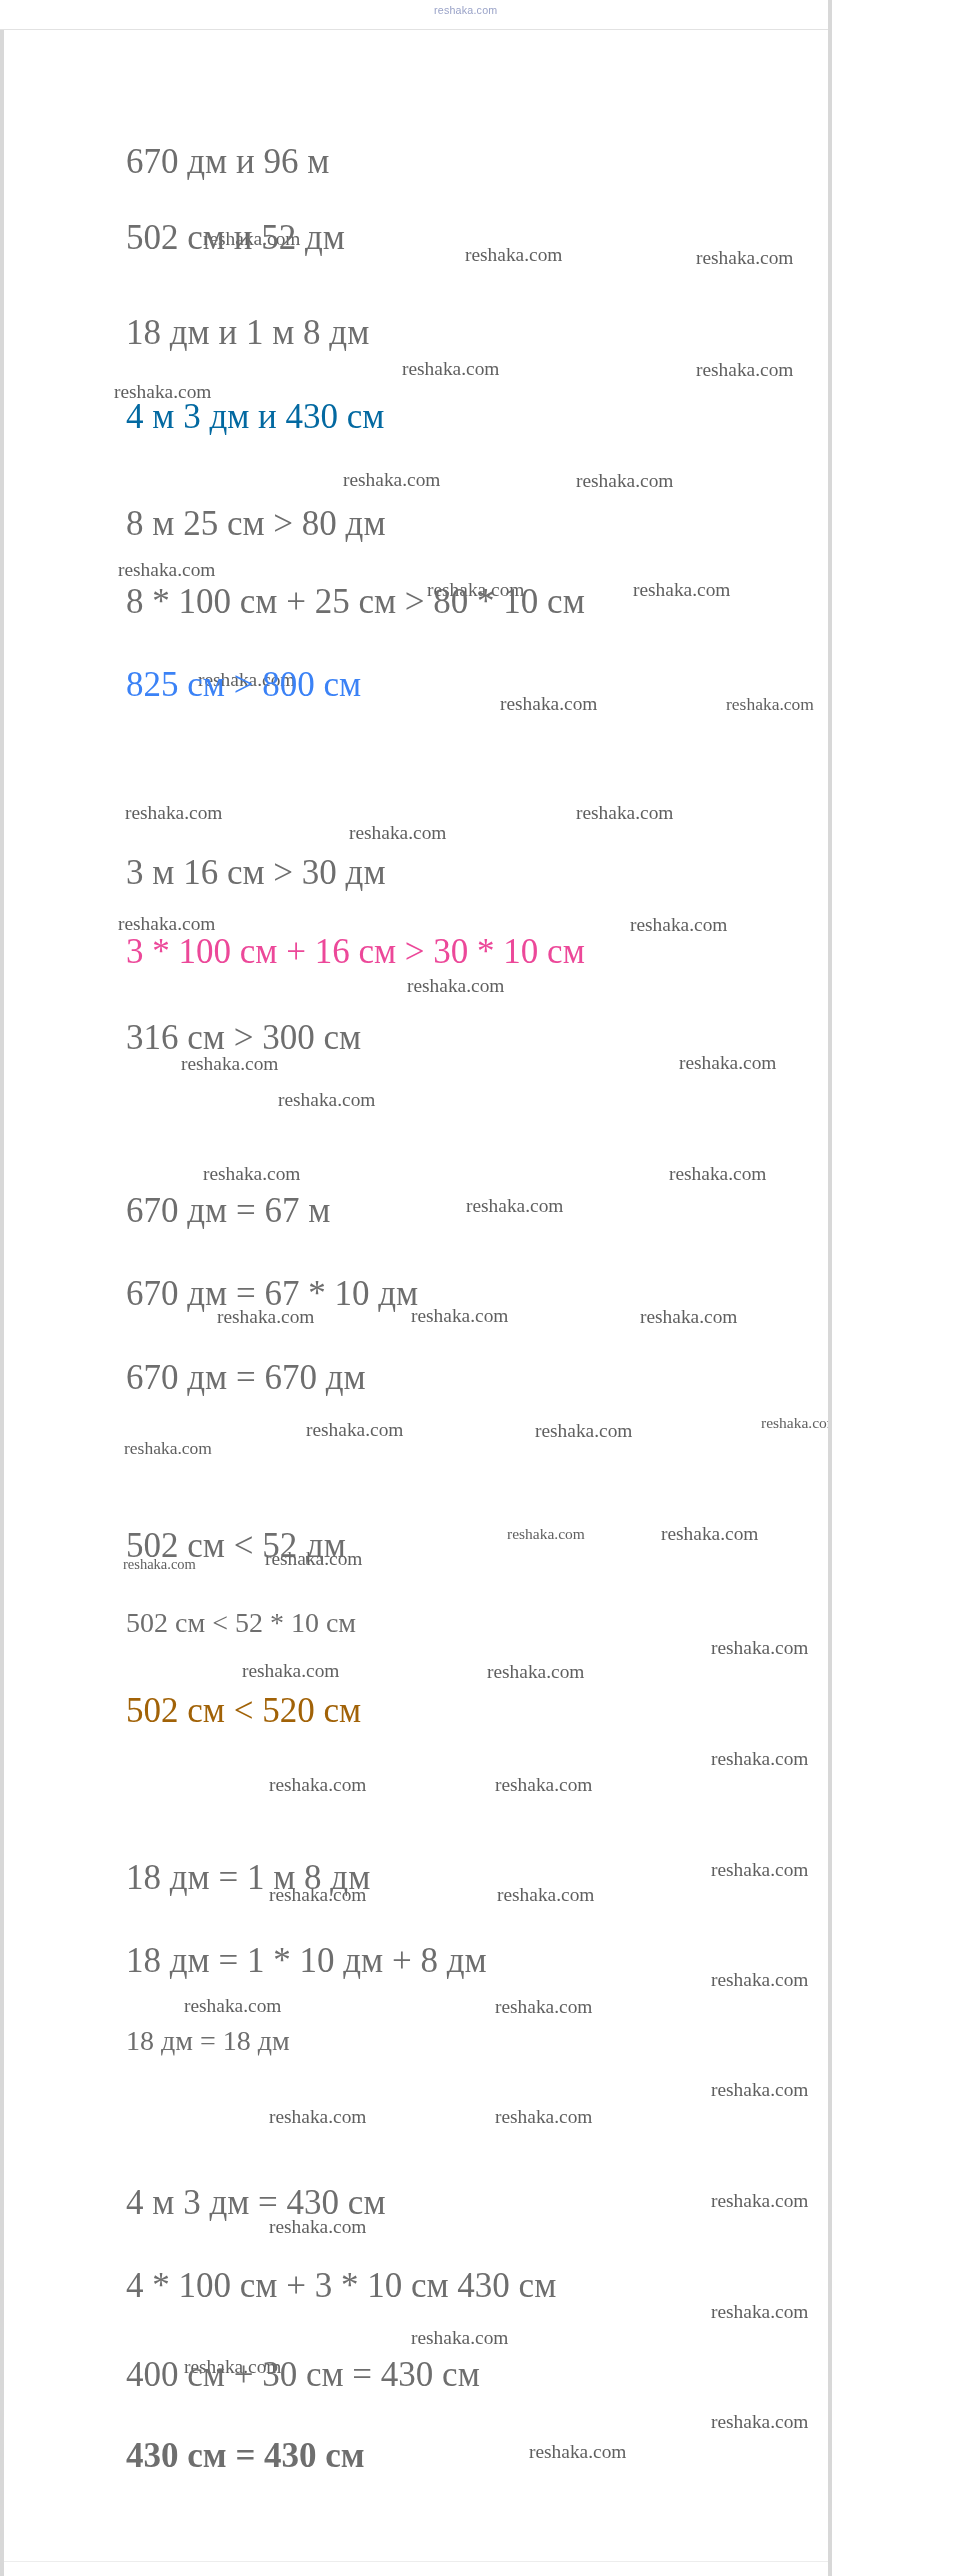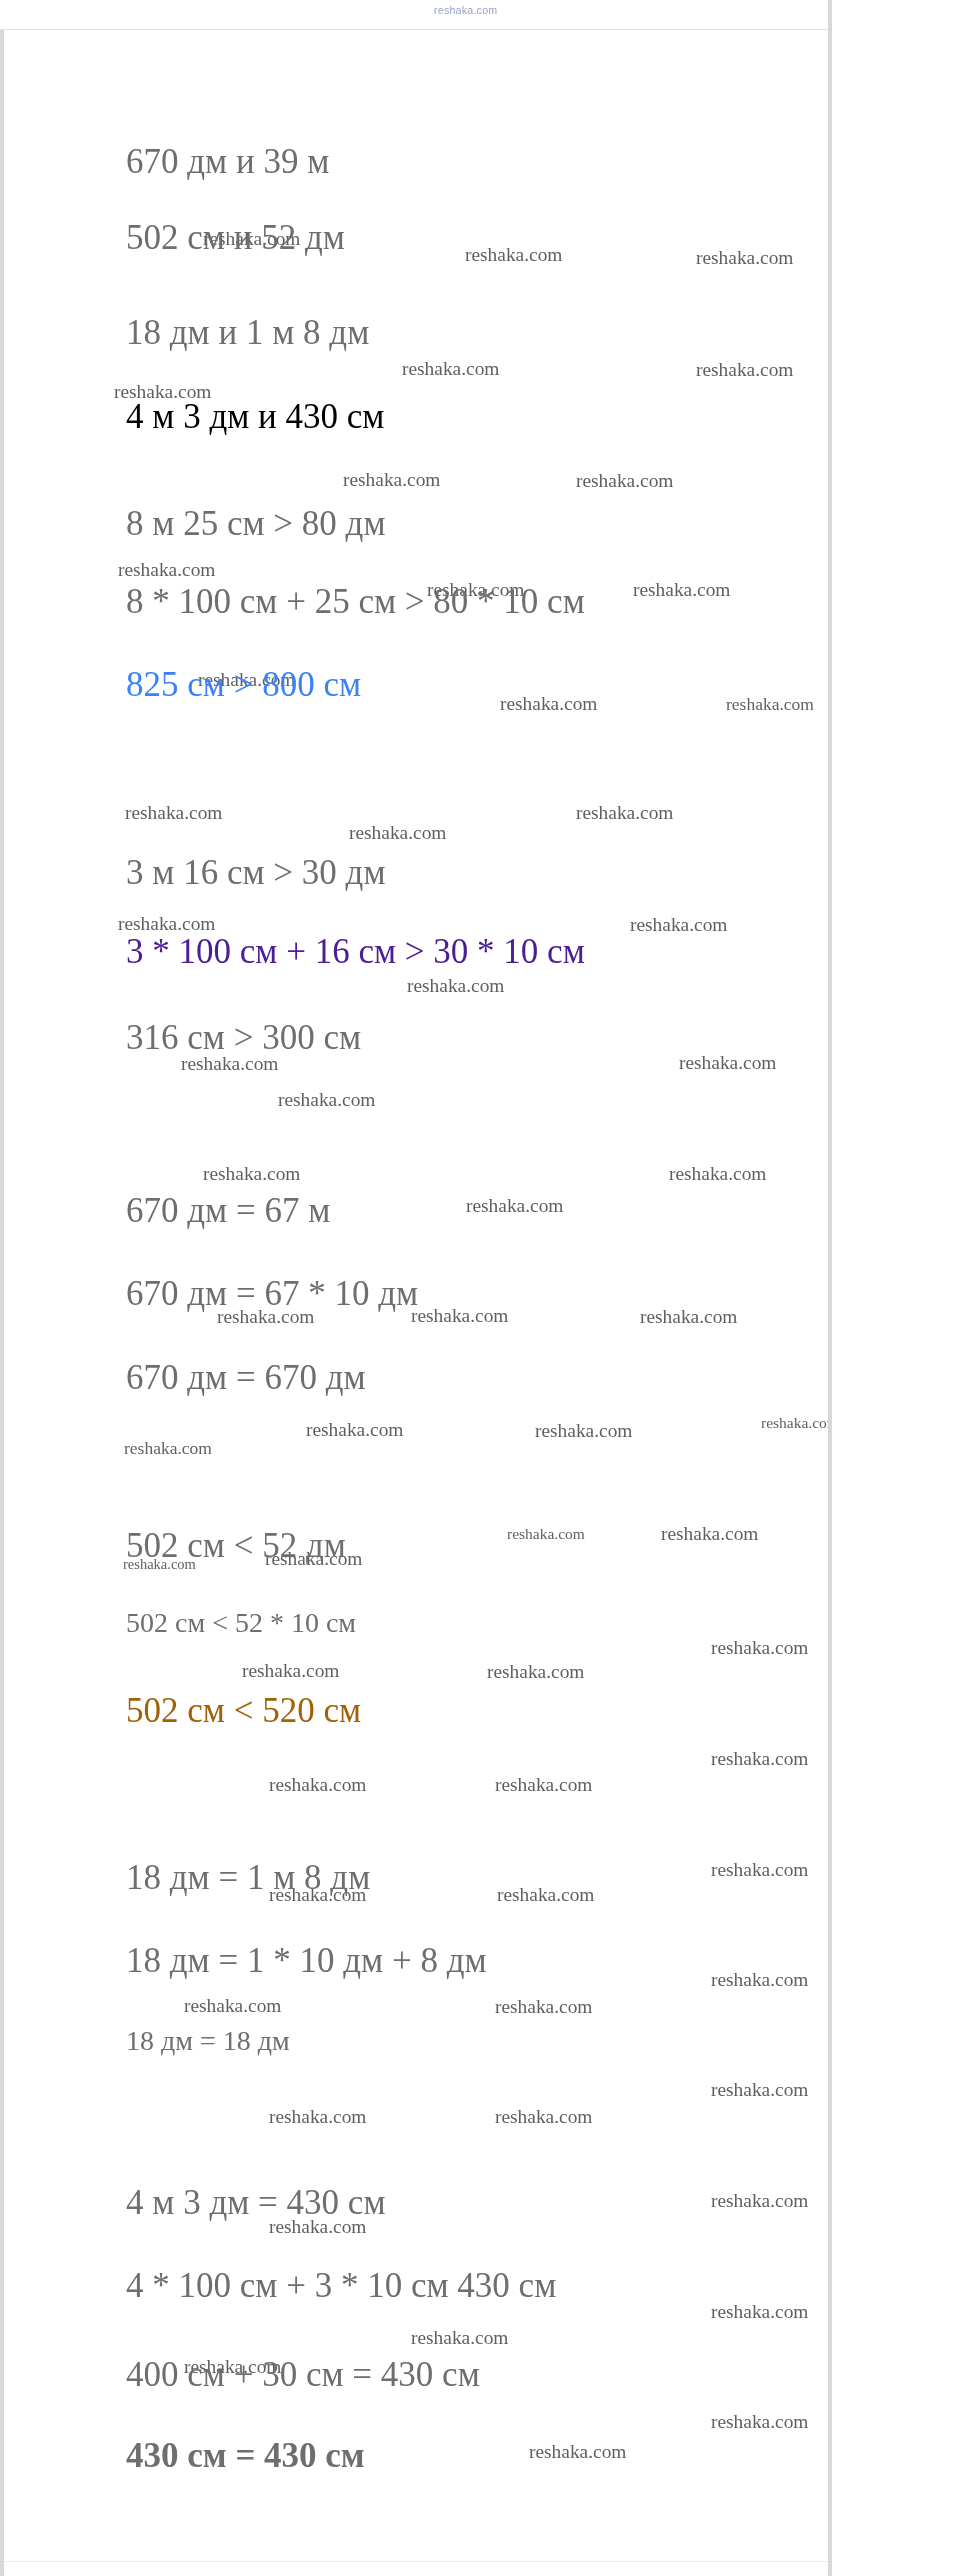--- a/index.html
+++ b/index.html
@@ -148,7 +148,7 @@
       <div class="wm" style="left: 529px; top: 2442px; font-size: 19.4px; color: rgb(74, 74, 74);">reshaka.com</div>
     </div>
   <div id="text-layer">
-      <div class="line" style="left: 126px; top: 144px; font-size: 35px; color: rgb(110, 110, 110);">670 дм и 39 м</div>
+      <div class="line" style="left: 126px; top: 144px; font-size: 35px; color: rgb(110, 110, 110);">670 дм и 96 м</div>
       <div class="line" style="left: 126px; top: 220px; font-size: 35px; color: rgb(110, 110, 110);">502 см и 52 дм</div>
       <div class="line" style="left: 126px; top: 315px; font-size: 35px; color: rgb(110, 110, 110);">18 дм и 1 м 8 дм</div>
       <div class="line" style="left: 126px; top: 399px; font-size: 35px; color: #000000;">4 м 3 дм и 430 см</div>

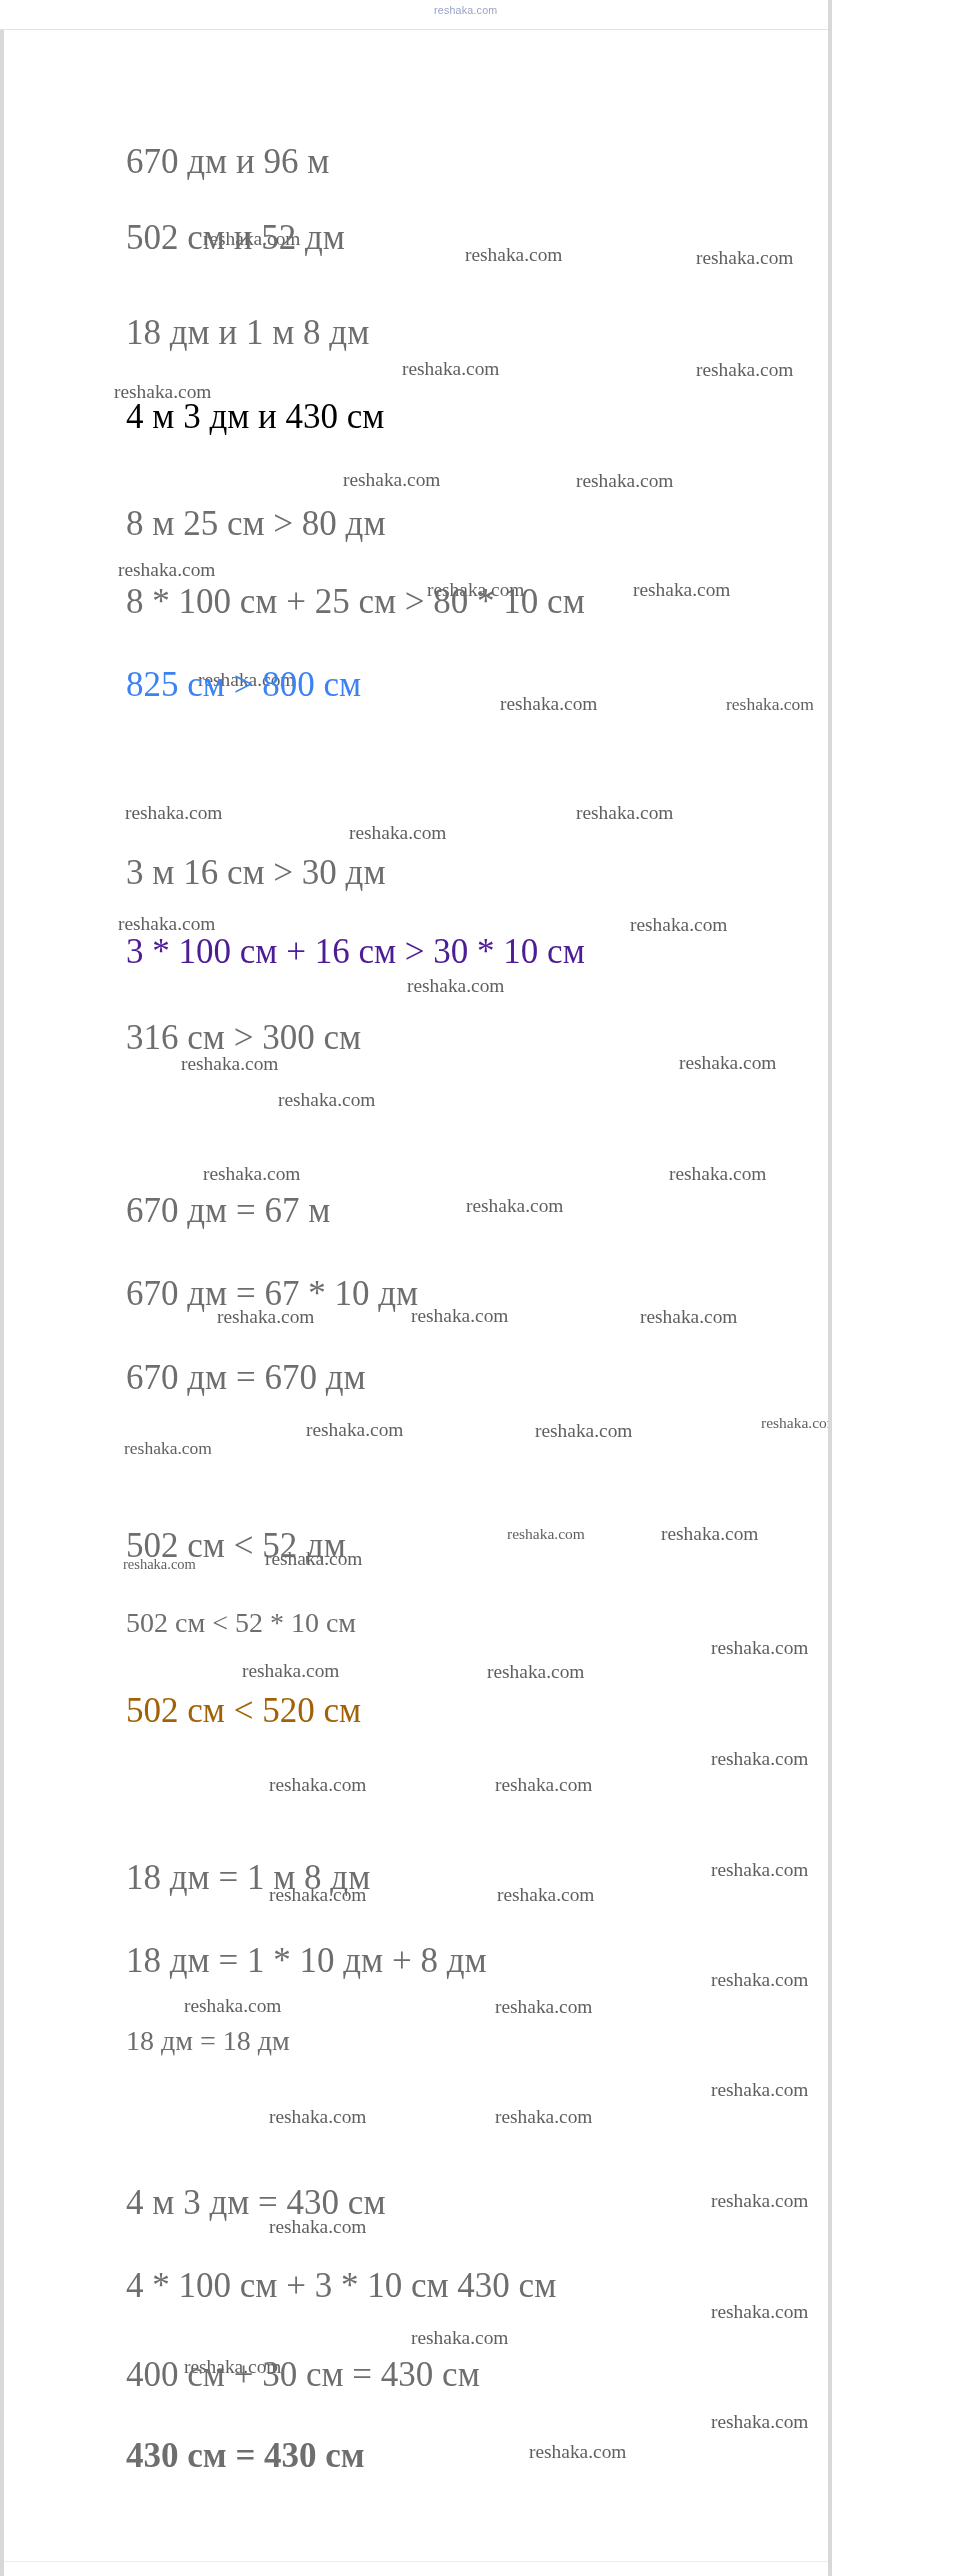--- a/index.html
+++ b/index.html
@@ -151,7 +151,7 @@
       <div class="line" style="left: 126px; top: 144px; font-size: 35px; color: rgb(110, 110, 110);">670 дм и 96 м</div>
       <div class="line" style="left: 126px; top: 220px; font-size: 35px; color: rgb(110, 110, 110);">502 см и 52 дм</div>
       <div class="line" style="left: 126px; top: 315px; font-size: 35px; color: rgb(110, 110, 110);">18 дм и 1 м 8 дм</div>
-      <div class="line" style="left: 126px; top: 399px; font-size: 35px; color: #000000;">4 м 3 дм и 430 см</div>
+      <div class="line" style="left: 126px; top: 399px; font-size: 35px; color: #0369a1;">4 м 3 дм и 430 см</div>
       <div class="line" style="left: 126px; top: 506px; font-size: 35px; color: rgb(110, 110, 110);">8 м 25 см &gt; 80 дм</div>
       <div class="line" style="left: 126px; top: 584px; font-size: 35px; color: rgb(110, 110, 110);">8 * 100 см + 25 см &gt; 80 * 10 см</div>
       <div class="line" style="left: 126px; top: 667px; font-size: 35px; color: #3b82f6;">825 см &gt; 800 см</div>

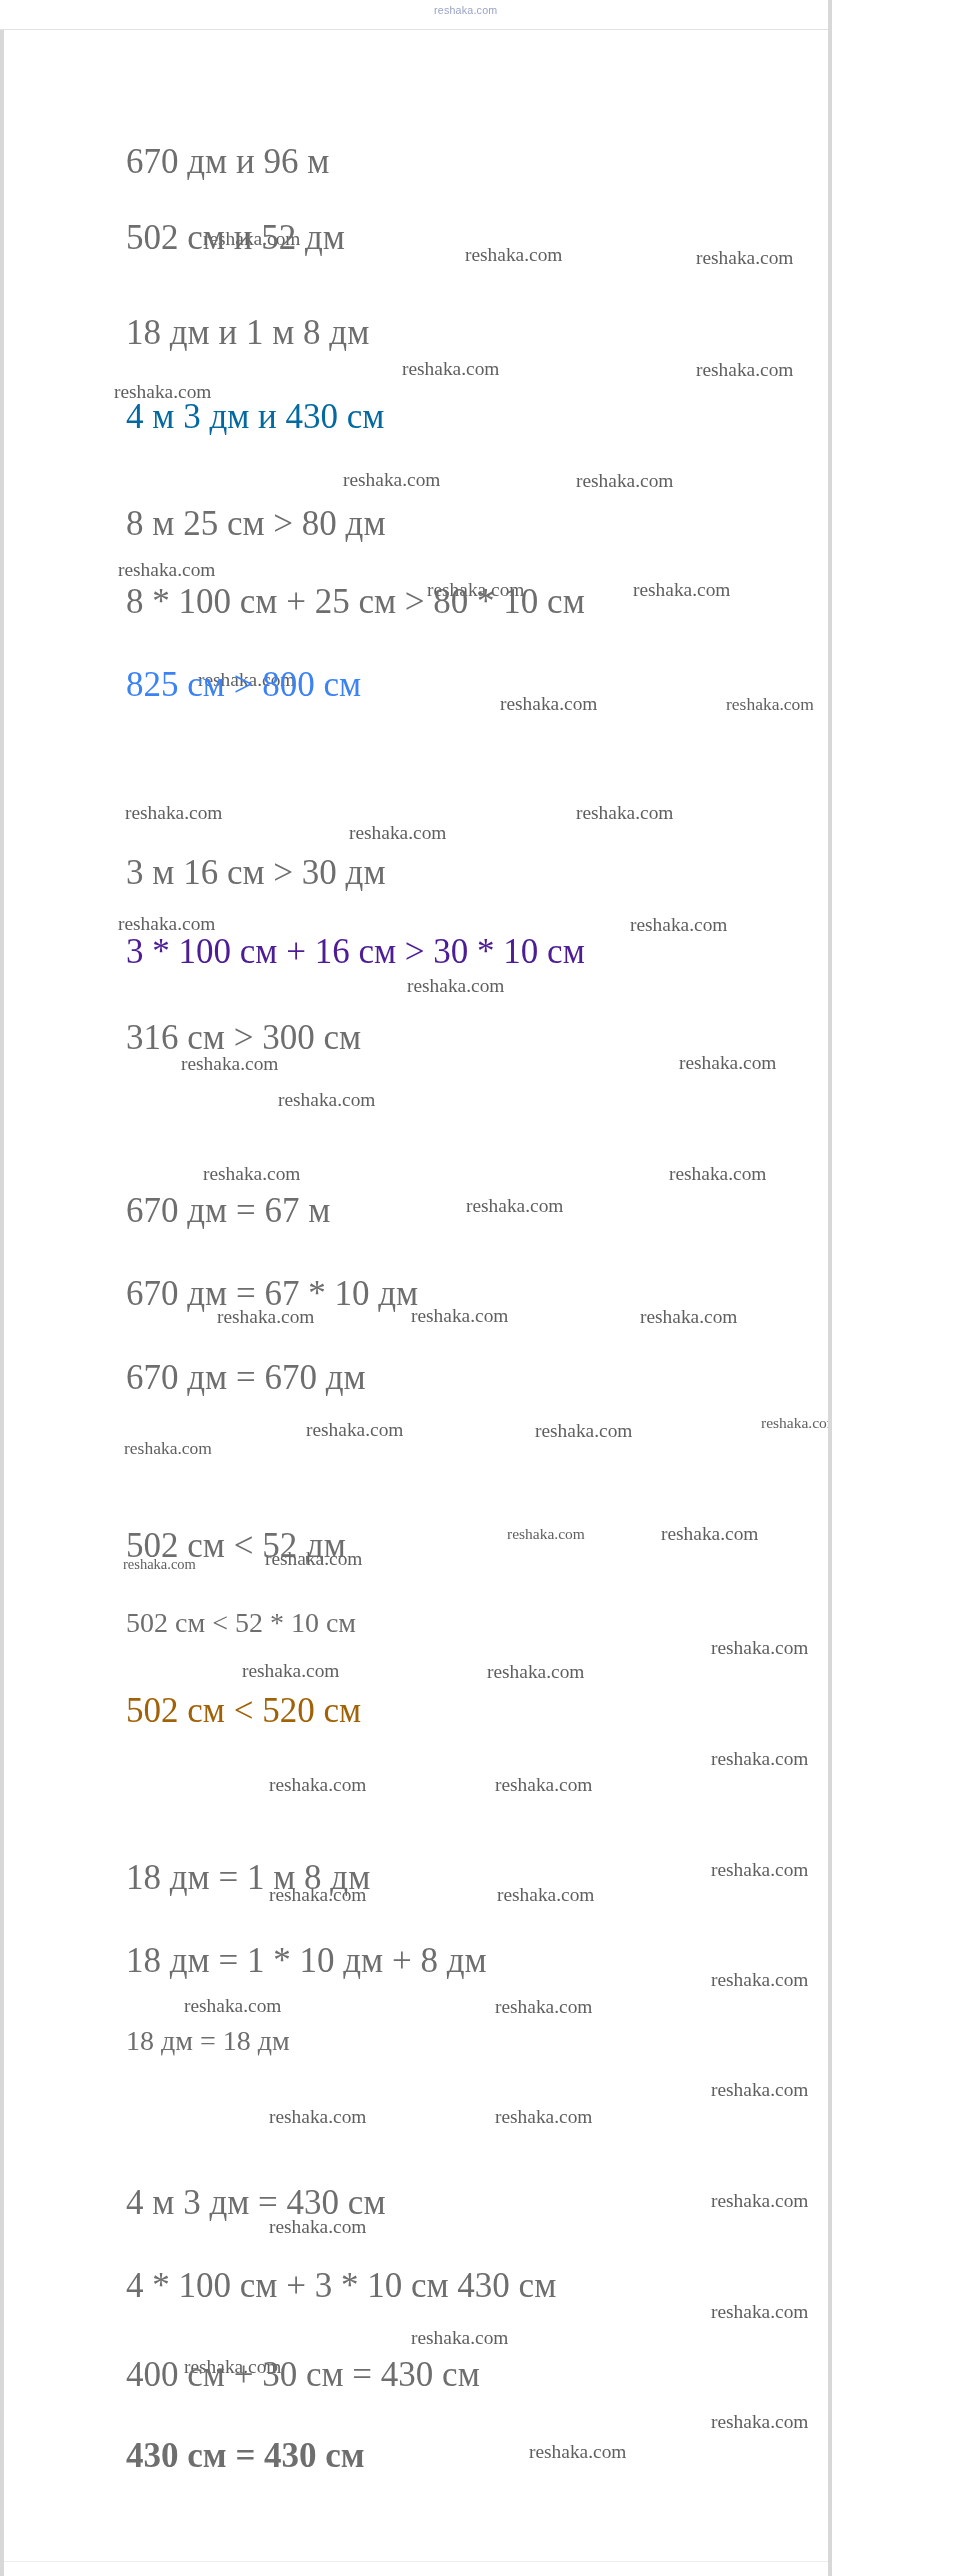--- a/index.html
+++ b/index.html
@@ -156,7 +156,7 @@
       <div class="line" style="left: 126px; top: 584px; font-size: 35px; color: rgb(110, 110, 110);">8 * 100 см + 25 см &gt; 80 * 10 см</div>
       <div class="line" style="left: 126px; top: 667px; font-size: 35px; color: #3b82f6;">825 см &gt; 800 см</div>
       <div class="line" style="left: 126px; top: 855px; font-size: 35px; color: rgb(110, 110, 110);">3 м 16 см &gt; 30 дм</div>
-      <div class="line" style="left: 126px; top: 934px; font-size: 35px; color: #4c1d95;">3 * 100 см + 16 см &gt; 30 * 10 см</div>
+      <div class="line" style="left: 126px; top: 934px; font-size: 35px; color: #ec4899;">3 * 100 см + 16 см &gt; 30 * 10 см</div>
       <div class="line" style="left: 126px; top: 1020px; font-size: 35px; color: rgb(110, 110, 110);">316 см &gt; 300 см</div>
       <div class="line" style="left: 126px; top: 1193px; font-size: 35px; color: rgb(110, 110, 110);">670 дм = 67 м</div>
       <div class="line" style="left: 126px; top: 1276px; font-size: 35px; color: rgb(110, 110, 110);">670 дм = 67 * 10 дм</div>

